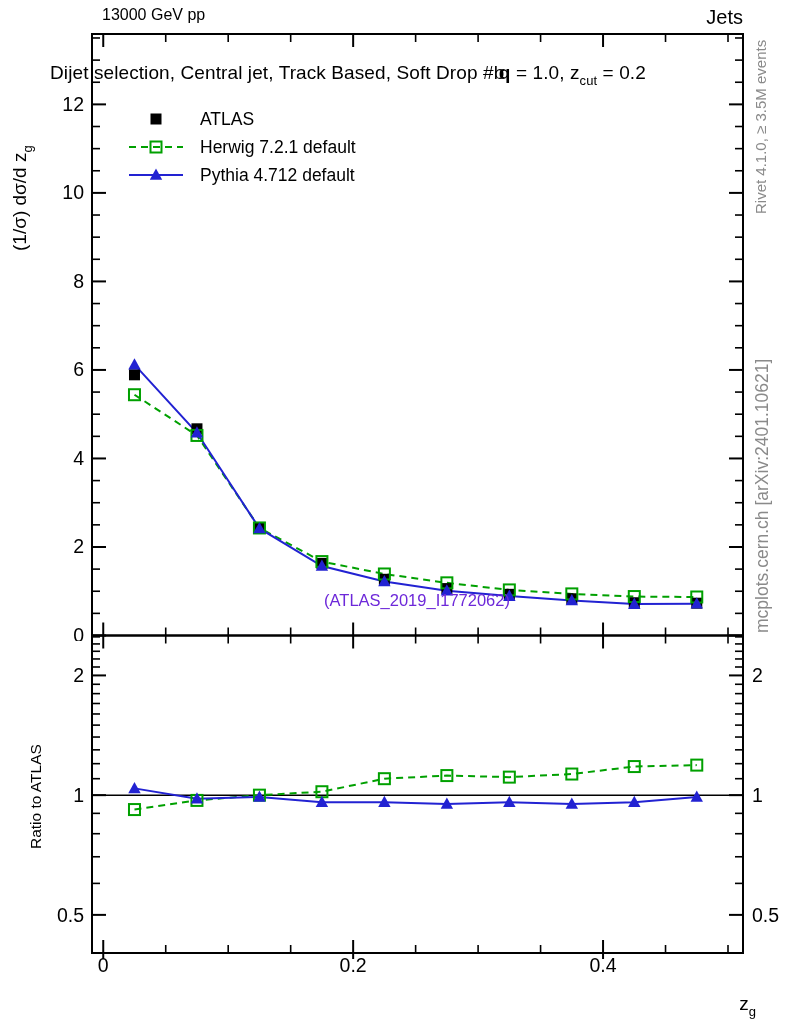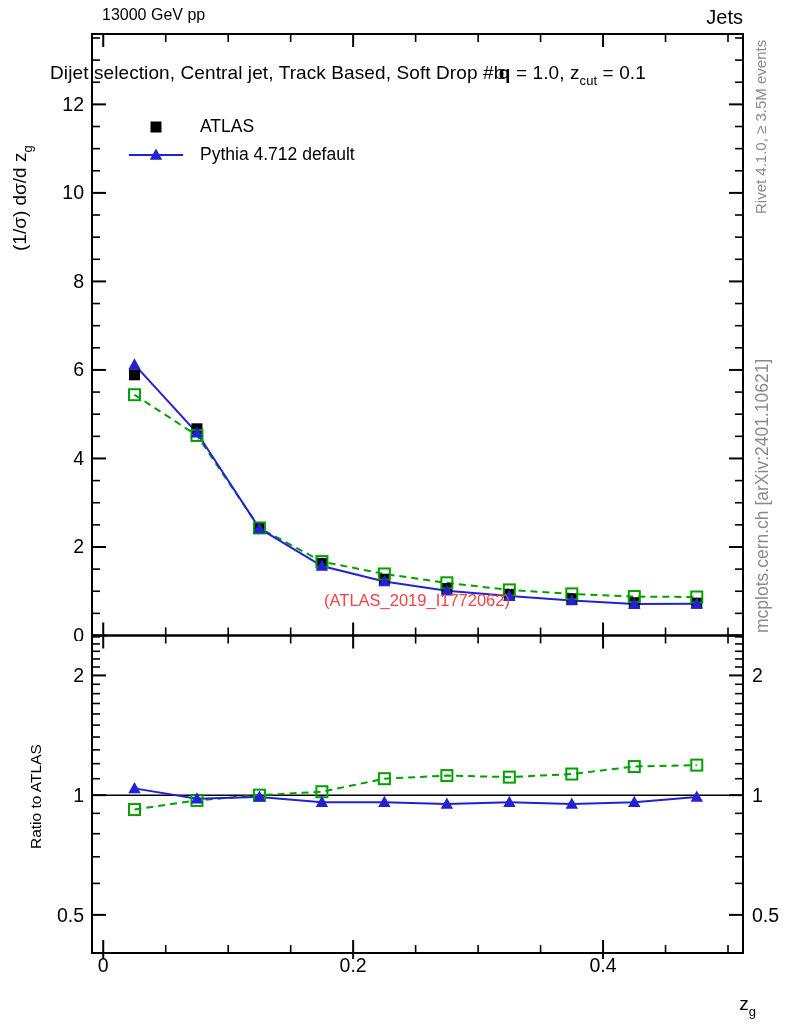--- a/index.html
+++ b/index.html
@@ -278,7 +278,7 @@
 <div class="abs" id="header-left">13000 GeV pp</div>
 <div class="abs" id="header-right">Jets</div>
 
-<div class="abs" id="plot-title"><span>Dijet selection, Central jet, Track Based, Soft Drop #b</span><span class="overlap">q</span><span> = 1.0, z</span><span class="sub-s">cut</span><span> = 0.1</span></div>
+<div class="abs" id="plot-title"><span>Dijet selection, Central jet, Track Based, Soft Drop #b</span><span class="overlap">q</span><span> = 1.0, z</span><span class="sub-s">cut</span><span> = 0.2</span></div>
 
 <div class="abs" id="y-title"><span>(1/σ) dσ/d z</span><span class="sub-s">g</span></div>
 

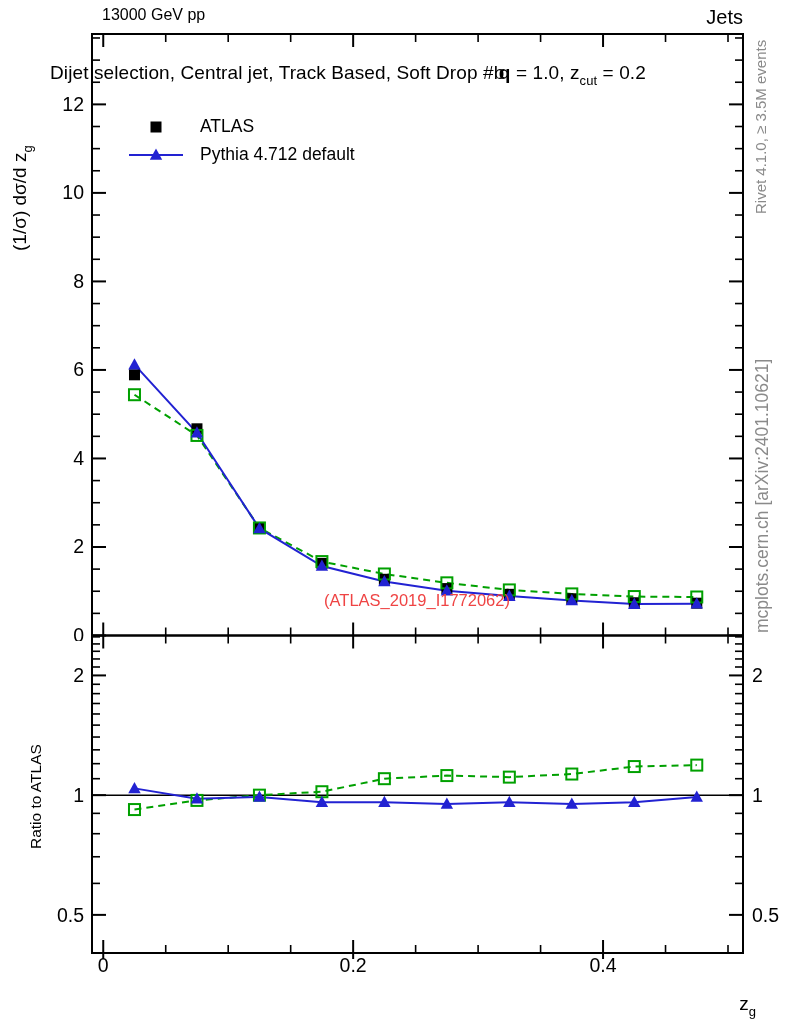--- a/index.html
+++ b/index.html
@@ -20,7 +20,7 @@
   #mcplots-note{left:752px;top:633px;font-size:17.5px;color:#8a8a8a;transform:rotate(-90deg);transform-origin:0 0}
   #watermark{left:417px;top:591px;font-size:16.5px;color:#ef4444;transform:translateX(-50%)}
   #legend{left:127px;top:109px}
-  .legend-row{display:flex;align-items:flex-end;height:28px}
+  .legend-row{display:flex;align-items:flex-start;height:28px}
   .legend-marker{width:58px;height:20px;margin-right:15px;flex:none}
   .legend-label{font-size:17.5px}
 </style>

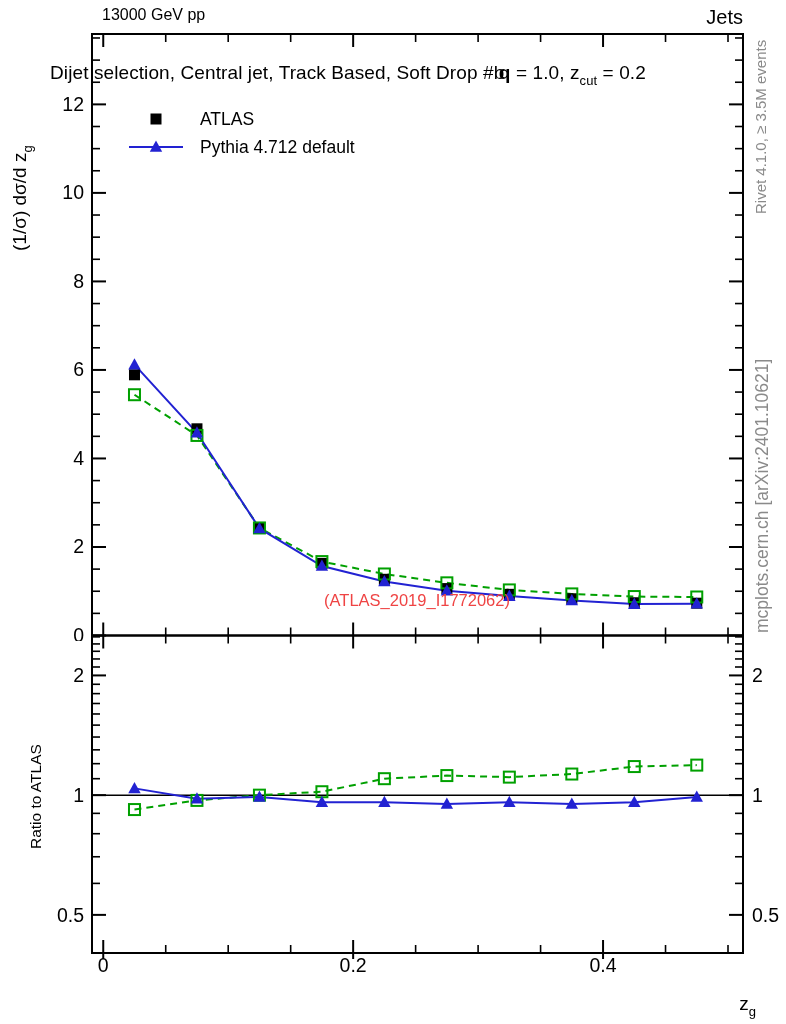--- a/index.html
+++ b/index.html
@@ -297,6 +297,13 @@
   </div>
   <div class="legend-row">
     <svg class="legend-marker" width="58" height="20">
+        <line x1="2" y1="10" x2="56" y2="10" stroke="#00a000" stroke-width="2" stroke-dasharray="7,5"></line>
+        <rect x="23.5" y="4.5" width="11" height="11" fill="none" stroke="#00a000" stroke-width="2"></rect>
+      </svg>
+    <span class="legend-label">Herwig 7.2.1 default</span>
+  </div>
+  <div class="legend-row">
+    <svg class="legend-marker" width="58" height="20">
         <line x1="2" y1="10" x2="56" y2="10" stroke="#2222d2" stroke-width="2"></line>
         <polygon points="29,3.5 22.8,14.8 35.2,14.8" fill="#2222d2"></polygon>
       </svg>

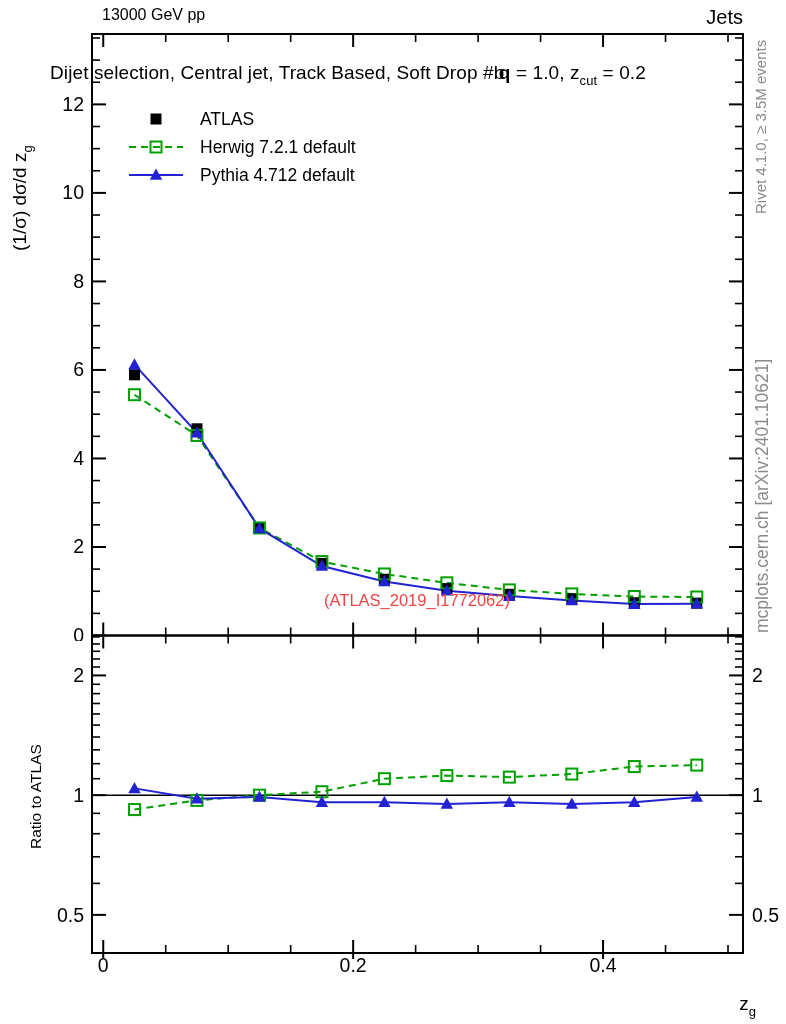--- a/index.html
+++ b/index.html
@@ -18,7 +18,7 @@
   #ratio-title{left:27px;top:849px;font-size:15.5px;transform:rotate(-90deg);transform-origin:0 0}
   #rivet-note{left:752px;top:214px;font-size:15px;color:#8a8a8a;transform:rotate(-90deg);transform-origin:0 0}
   #mcplots-note{left:752px;top:633px;font-size:17.5px;color:#8a8a8a;transform:rotate(-90deg);transform-origin:0 0}
-  #watermark{left:417px;top:591px;font-size:16.5px;color:#ef4444;transform:translateX(-50%)}
+  #watermark{left:417px;top:591px;font-size:16.5px;color:#6d28d9;transform:translateX(-50%)}
   #legend{left:127px;top:109px}
   .legend-row{display:flex;align-items:flex-start;height:28px}
   .legend-marker{width:58px;height:20px;margin-right:15px;flex:none}

